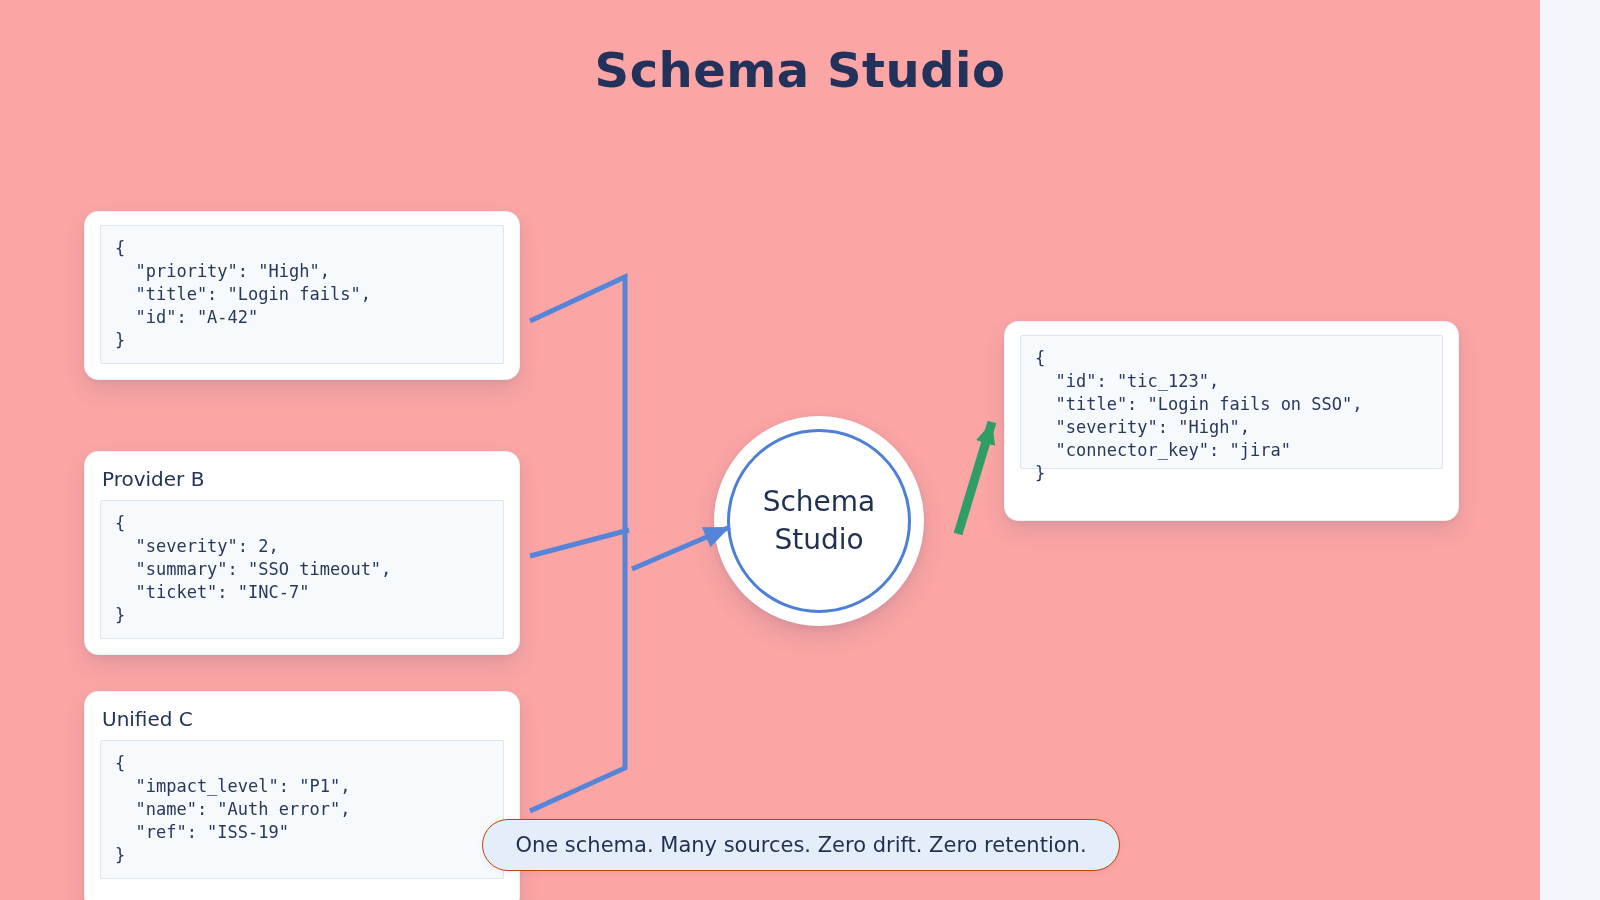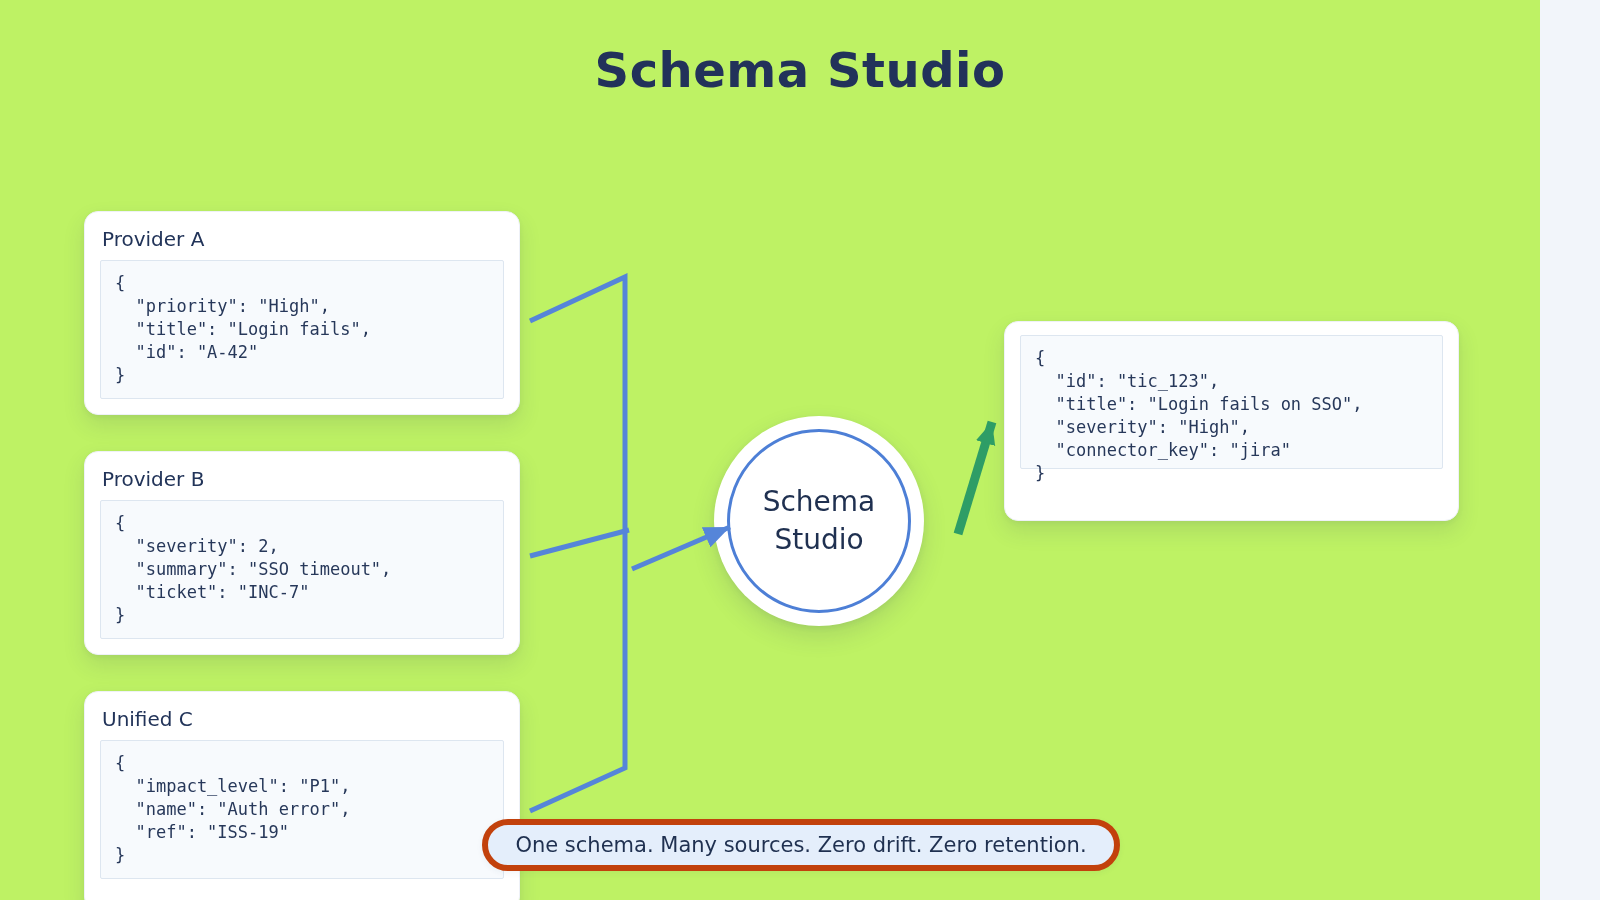--- a/index.html
+++ b/index.html
@@ -12,7 +12,7 @@
     width: 1540px;
     height: 900px;
     overflow: hidden;
-    background: #bef264;
+    background: #fca5a5;
   }
 
   

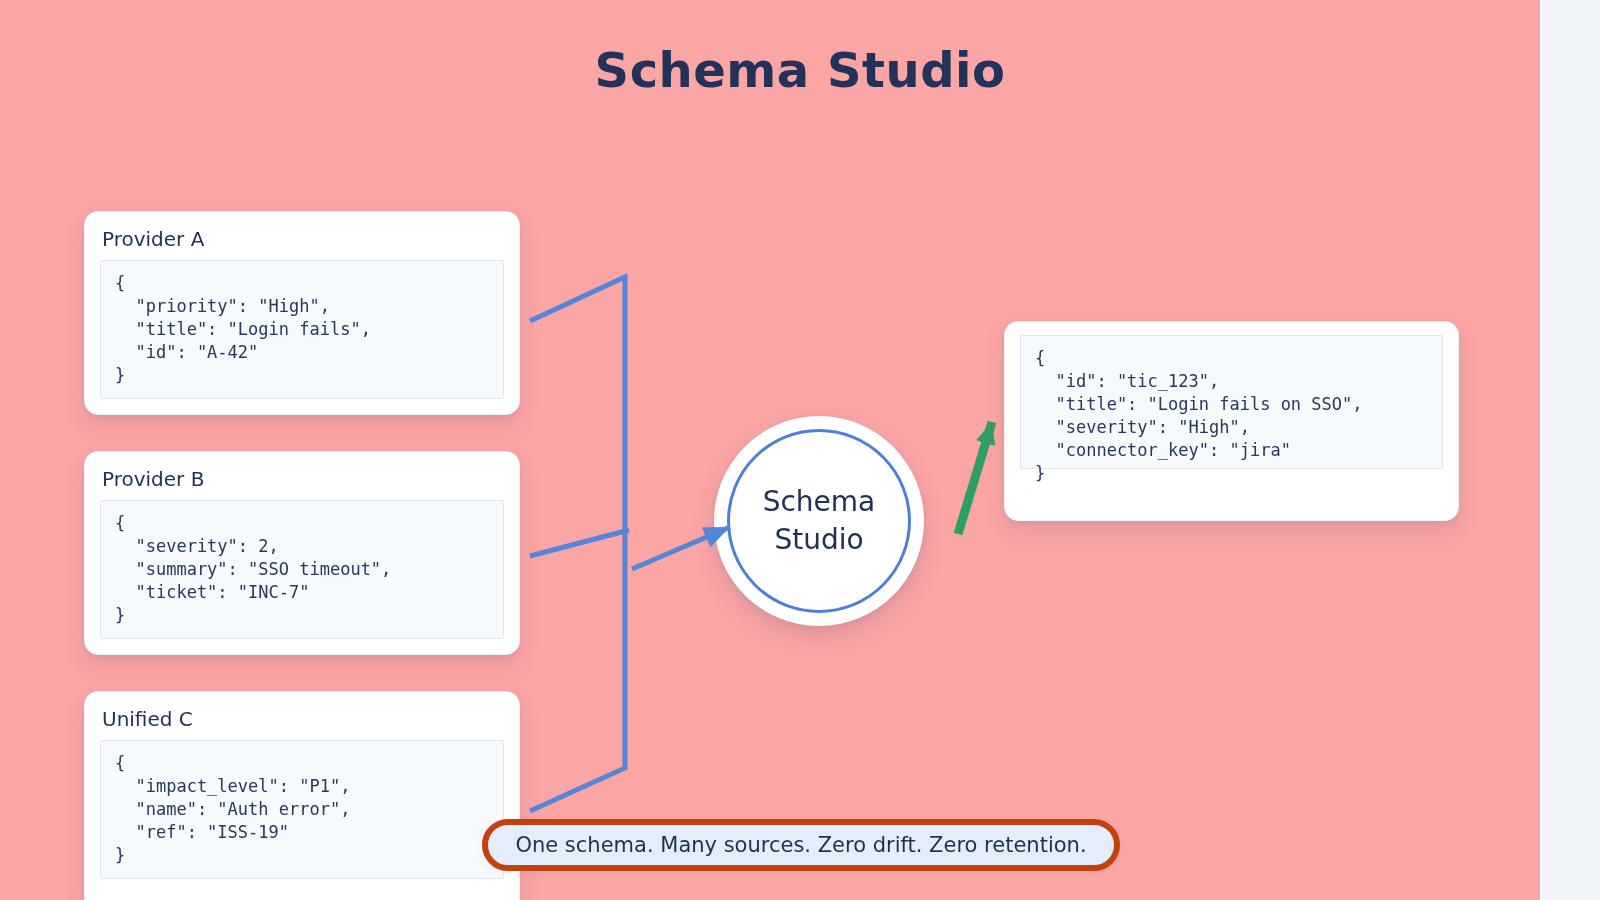--- a/index.html
+++ b/index.html
@@ -130,7 +130,6 @@
   <div class="page-title">Schema Studio</div>
 
   <div class="card provider-a">
-    <div class="card-label">Provider A</div>
     <div class="codebox">
       <pre>{
   "priority": "High",

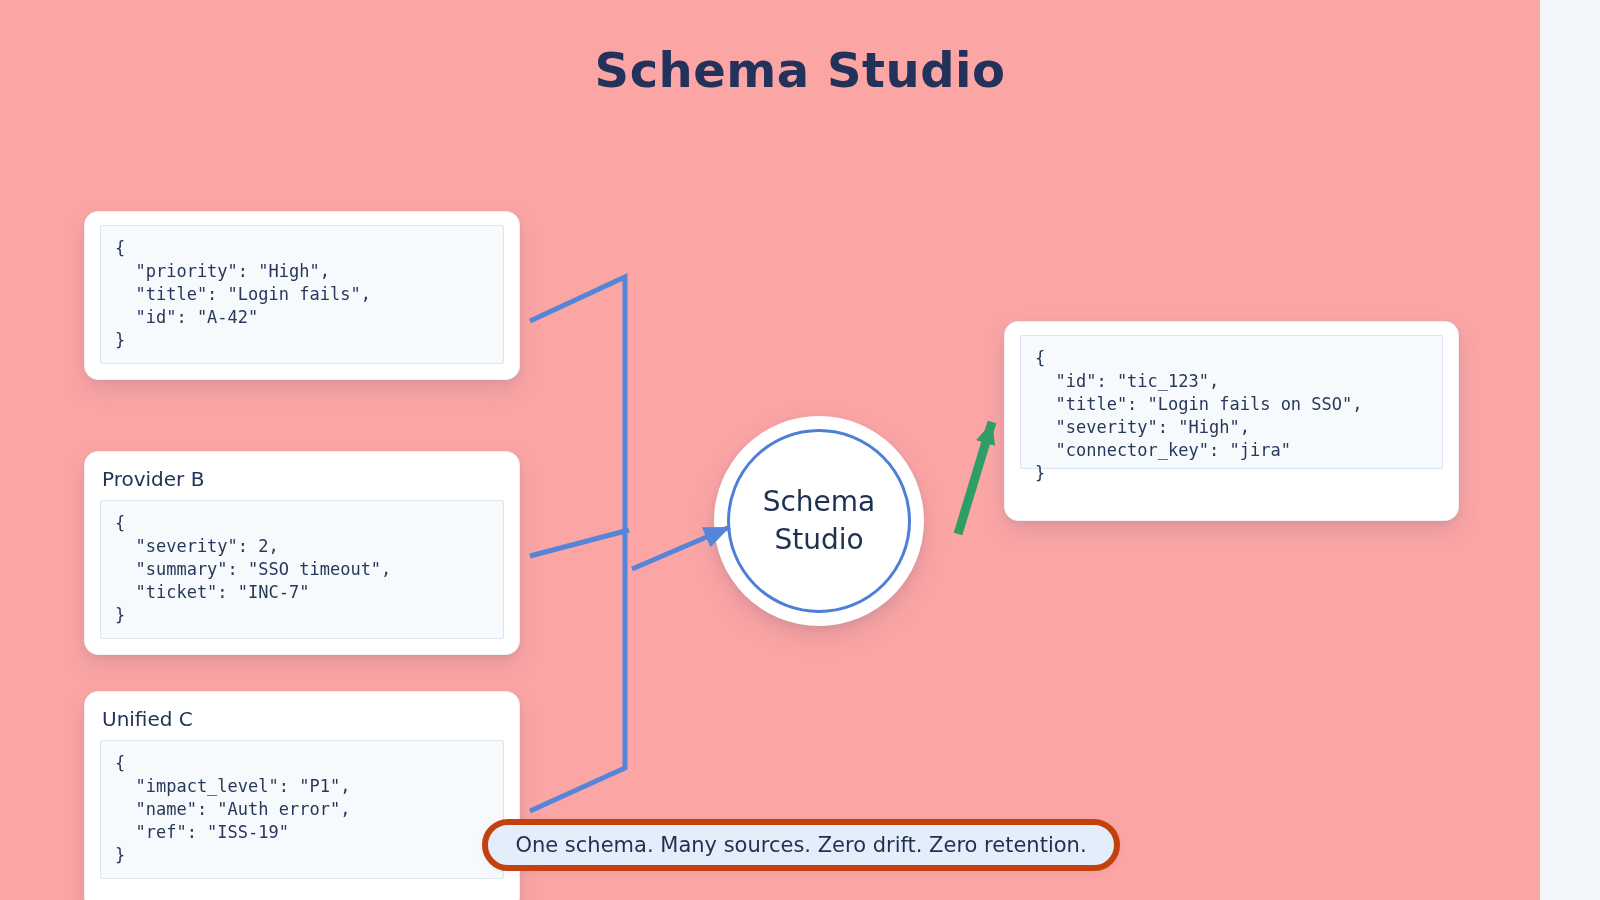--- a/index.html
+++ b/index.html
@@ -103,7 +103,7 @@
     width: 638px; height: 52px;
     box-sizing: border-box;
     background: #e4eefb;
-    border: 6px solid #c2410c;
+    border: 1px solid #c2410c;
     border-radius: 27px;
     display: flex;
     align-items: center;

